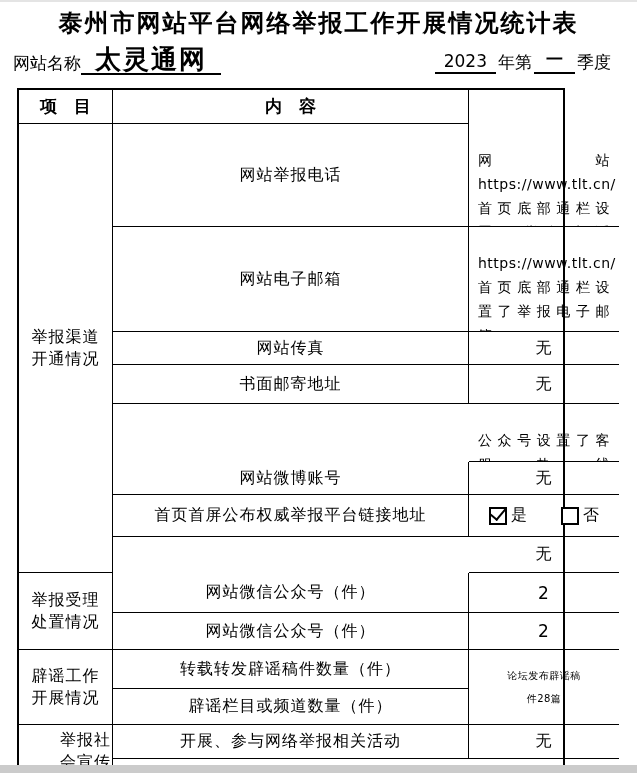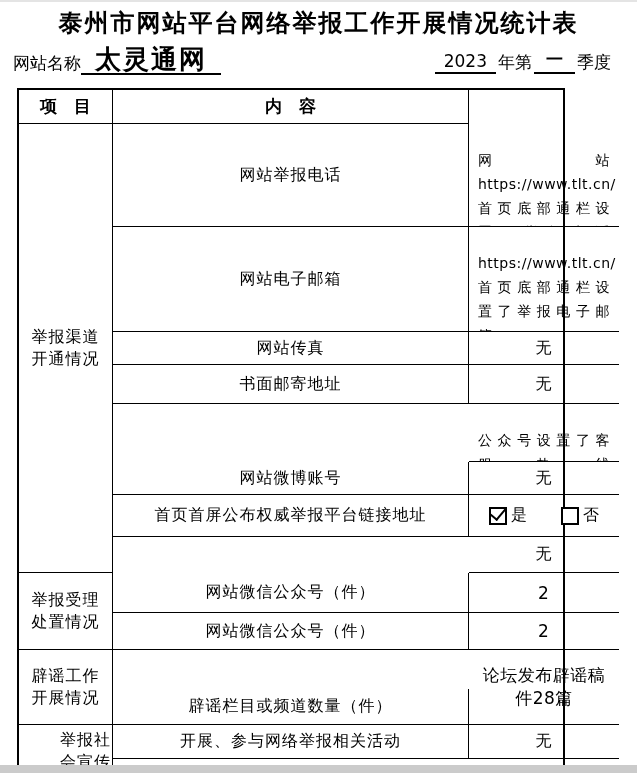--- a/index.html
+++ b/index.html
@@ -144,6 +144,7 @@
   <div class="c" style="grid-column:1;grid-row:12/span 2;">
     <span class="lbl-t">辟谣工作开展情况</span>
   </div>
+  <div class="c ct" style="grid-column:2;grid-row:12;">转载转发辟谣稿件数量（件）</div>
   <div class="c ct" style="grid-column:2;grid-row:13;">辟谣栏目或频道数量（件）</div>
   <div class="c dt-m nr" style="grid-column:3;grid-row:12/span 2;">论坛发布辟谣稿
 件28篇</div>

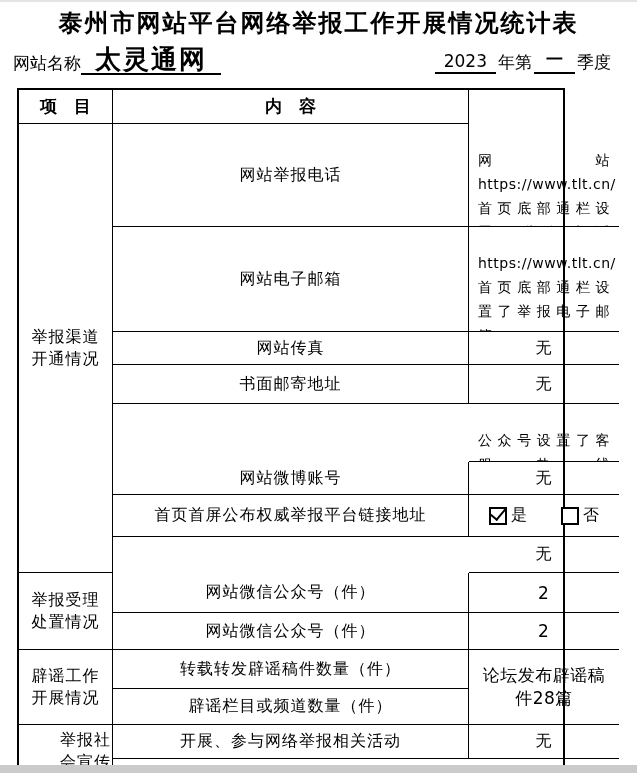--- a/index.html
+++ b/index.html
@@ -53,7 +53,7 @@
     letter-spacing:0.5px;
     margin-top:20px;
   }
-  .dt-m{white-space:pre-line;text-align:center;font-size:17px;line-height:23px;letter-spacing:0.5px;}
+  .dt-m{white-space:pre-line;text-align:center;font-size:10px;line-height:23px;letter-spacing:0.5px;}
   .num{font-size:17px;}
 
   .cb-row{display:flex;align-items:center;justify-content:center;gap:34px;}

